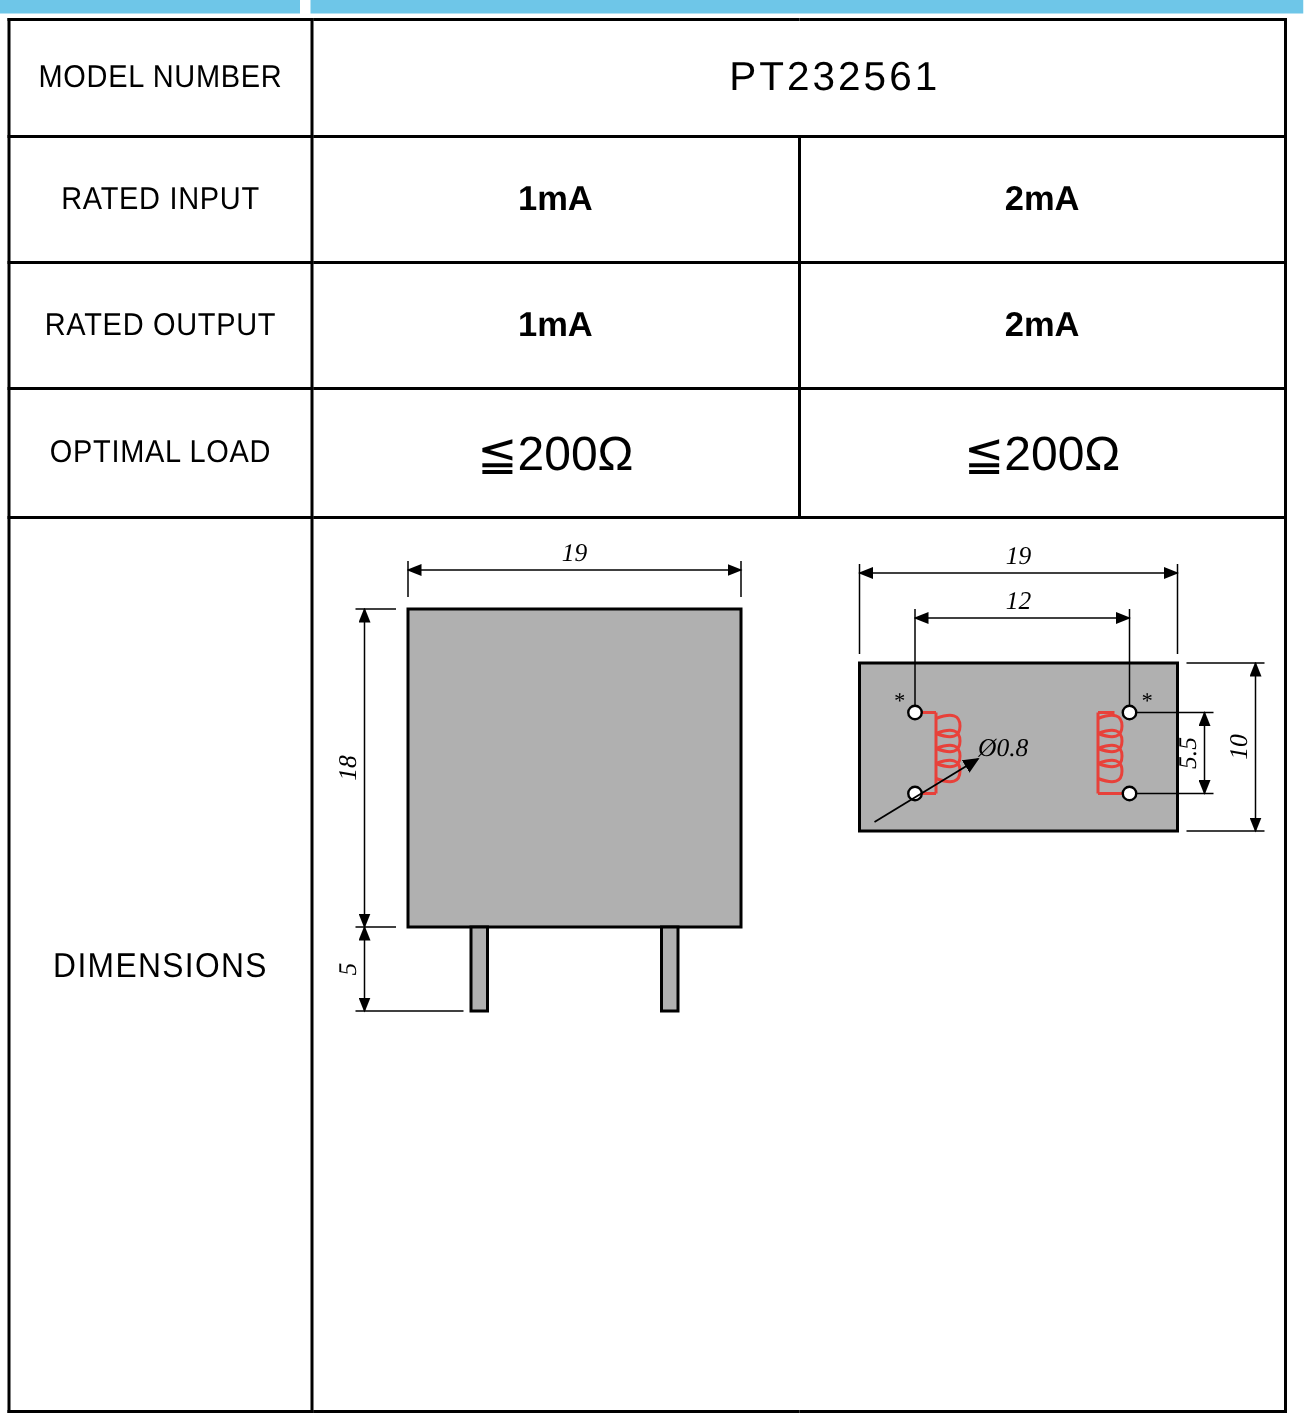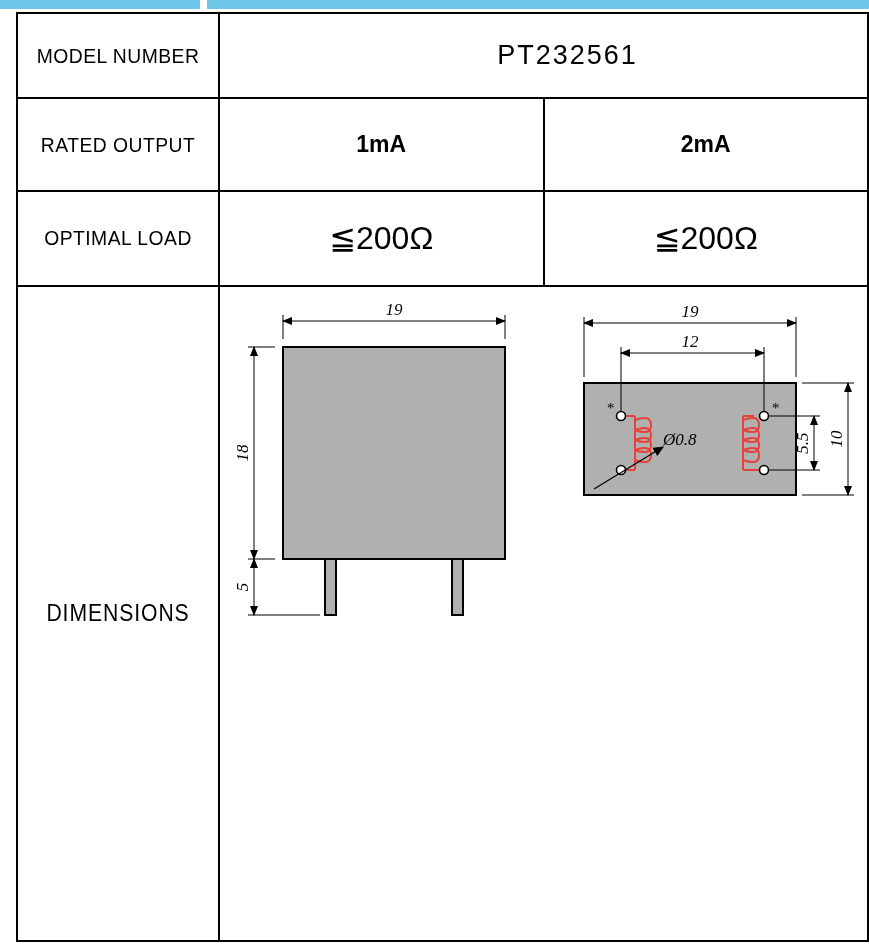--- a/index.html
+++ b/index.html
@@ -39,7 +39,7 @@
   }
   table.spec {
     position: absolute;
-    left: 16px;
+    left: 5px;
     top: 12px;
     width: 853px;
     height: 930px;

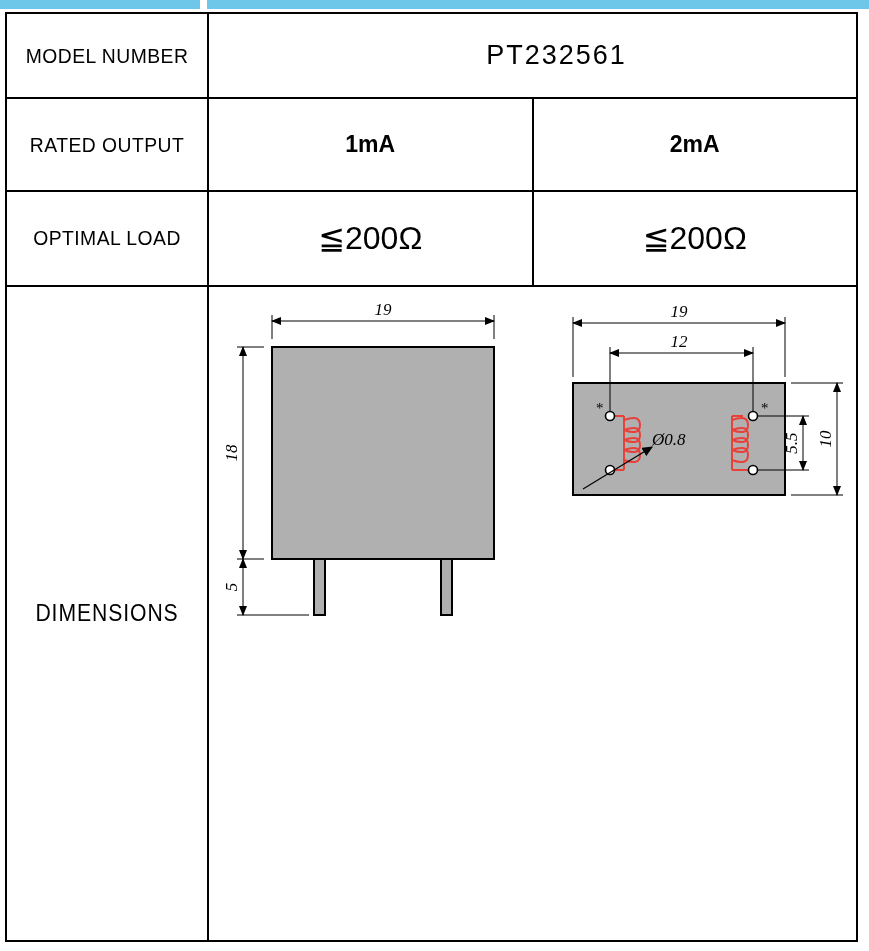--- a/index.html
+++ b/index.html
@@ -135,6 +135,13 @@
         <td class="value model" colspan="2">PT232561</td>
       </tr>
 
+      <tr class="row-input">
+        <td class="label">
+          <span class="label-inner">RATED INPUT</span>
+        </td>
+        <td class="value">1mA</td>
+        <td class="value">2mA</td>
+      </tr>
 
       <tr class="row-output">
         <td class="label">

